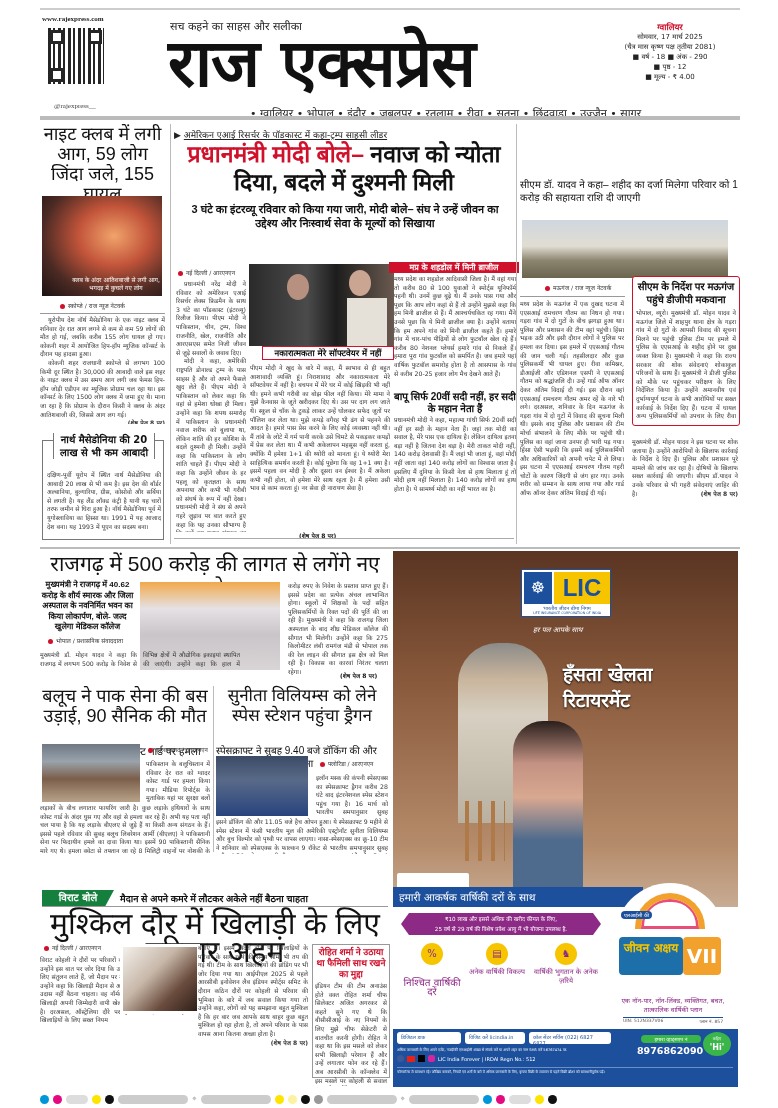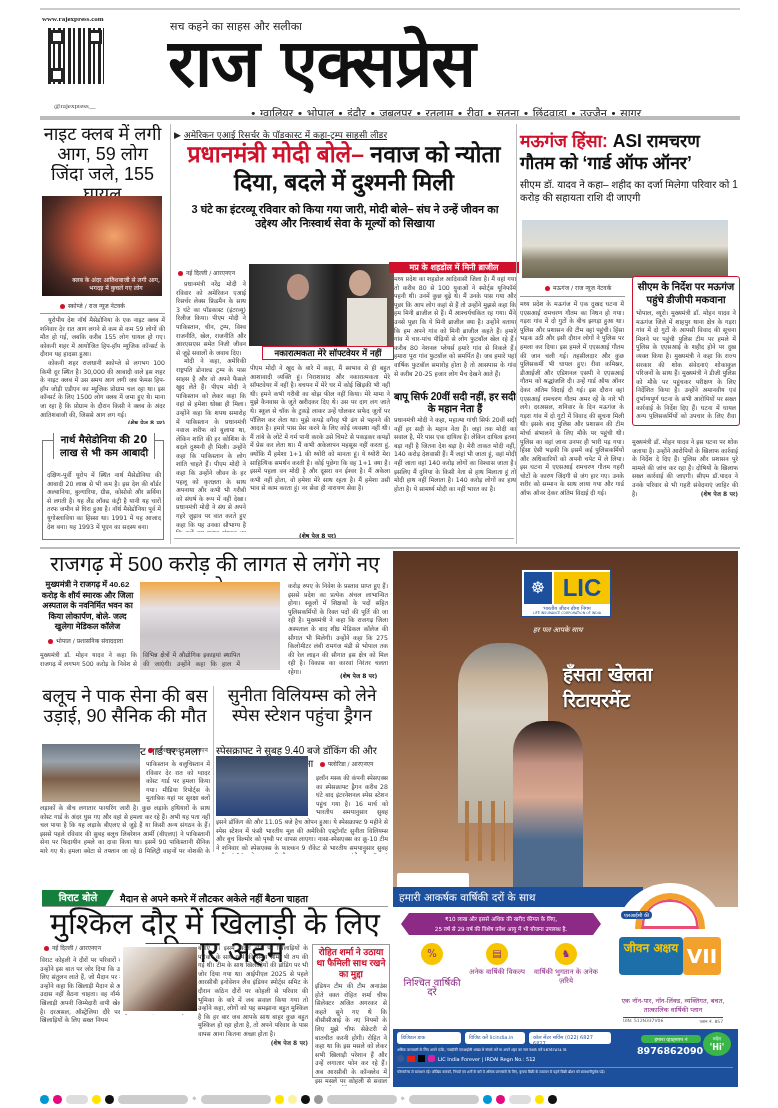--- a/index.html
+++ b/index.html
@@ -34,6 +34,14 @@
   <div class="abs" style="left:130px;top:10px;font-size:11px;color:#222">सच कहने का साहस और सलीका</div>
   <div class="abs" style="left:128px;top:16px;font-size:66px;font-weight:900;letter-spacing:-1px;color:#111;font-family:'DejaVu Sans',sans-serif;line-height:80px">राज एक्सप्रेस</div>
   <div class="abs" id="cityList" style="left:210px;top:97px;font-size:11px;color:#222;white-space:nowrap"><span>• ग्वालियर </span><span>• भोपाल </span><span>• इंदौर </span><span>• जबलपुर </span><span>• रतलाम </span><span>• रीवा </span><span>• सतना </span><span>• छिंदवाड़ा </span><span>• उज्जैन </span><span>• सागर </span></div>
+  <div class="abs" style="left:560px;top:14px;width:140px;text-align:center;font-size:7px;line-height:10px;color:#222">
+    <div class="red" style="font-weight:bold;font-size:8.5px">ग्वालियर</div>
+    <div>सोमवार, 17 मार्च 2025</div>
+    <div>(चैत्र मास कृष्ण पक्ष तृतीया 2081)</div>
+    <div>■ वर्ष - 18 ■ अंक - 290</div>
+    <div>■ पृष्ठ - 12</div>
+    <div>■ मूल्य - ₹ 4.00</div>
+  </div>
   <div class="abs" style="left:0;top:108px;width:700px;height:4px;background:#bbb"></div>
 </div>
 

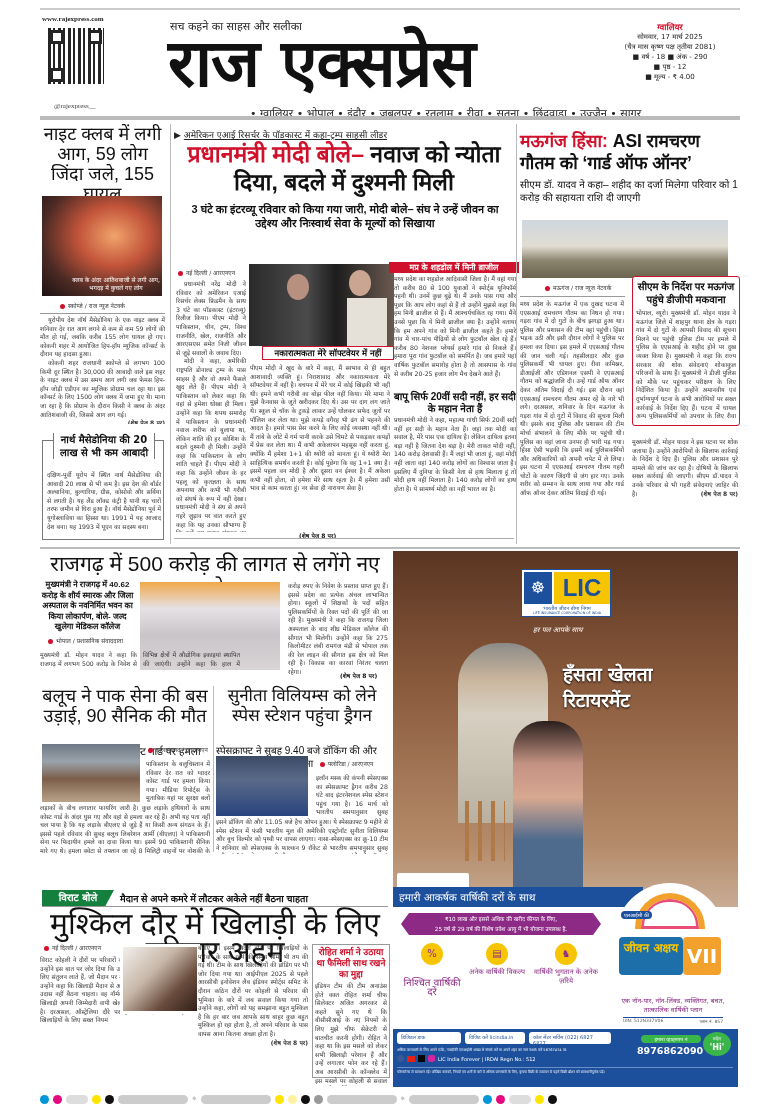--- a/index.html
+++ b/index.html
@@ -105,9 +105,6 @@
 <div class="abs vrule" style="left:516px;top:124px;height:420px"></div>
 
 <div class="abs" style="left:520px;top:124px;width:218px;height:420px">
-  <div class="abs cond" style="left:0;top:6px;width:218px;font-size:17.5px;line-height:22px;font-weight:bold">
-    <span class="red">मऊगंज हिंसा:</span><span> ASI रामचरण गौतम को ‘गार्ड ऑफ ऑनर’</span>
-  </div>
   <div class="abs cond" style="left:0;top:54px;width:218px;font-size:10px;line-height:13px">सीएम डॉ. यादव ने कहा– शहीद का दर्जा मिलेगा परिवार को 1 करोड़ की सहायता राशि दी जाएगी</div>
   <div class="abs photo" style="left:2px;top:96px;width:206px;height:58px;background:linear-gradient(180deg,#cfd7df 0%,#e1ddd2 45%,#8b8570 70%,#6b6550 100%)"></div>
   <div class="abs dateline" style="left:25px;top:160px">

